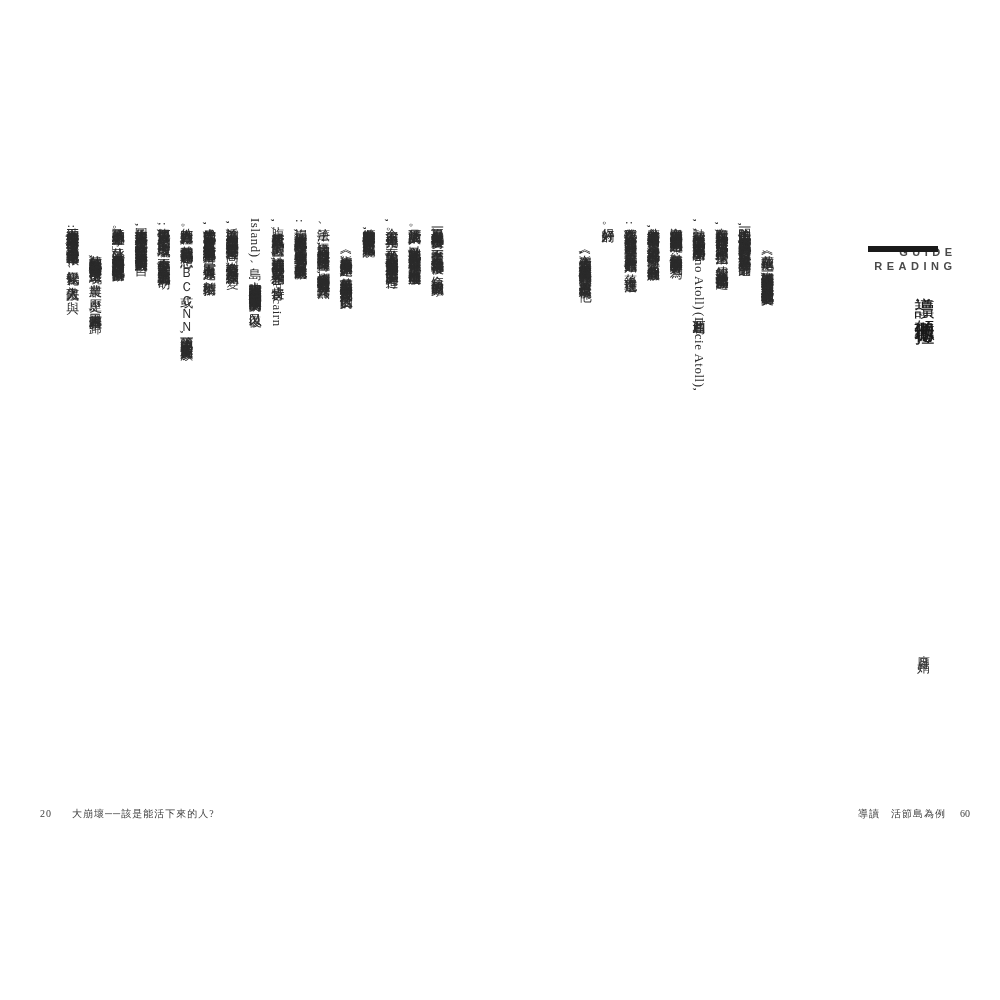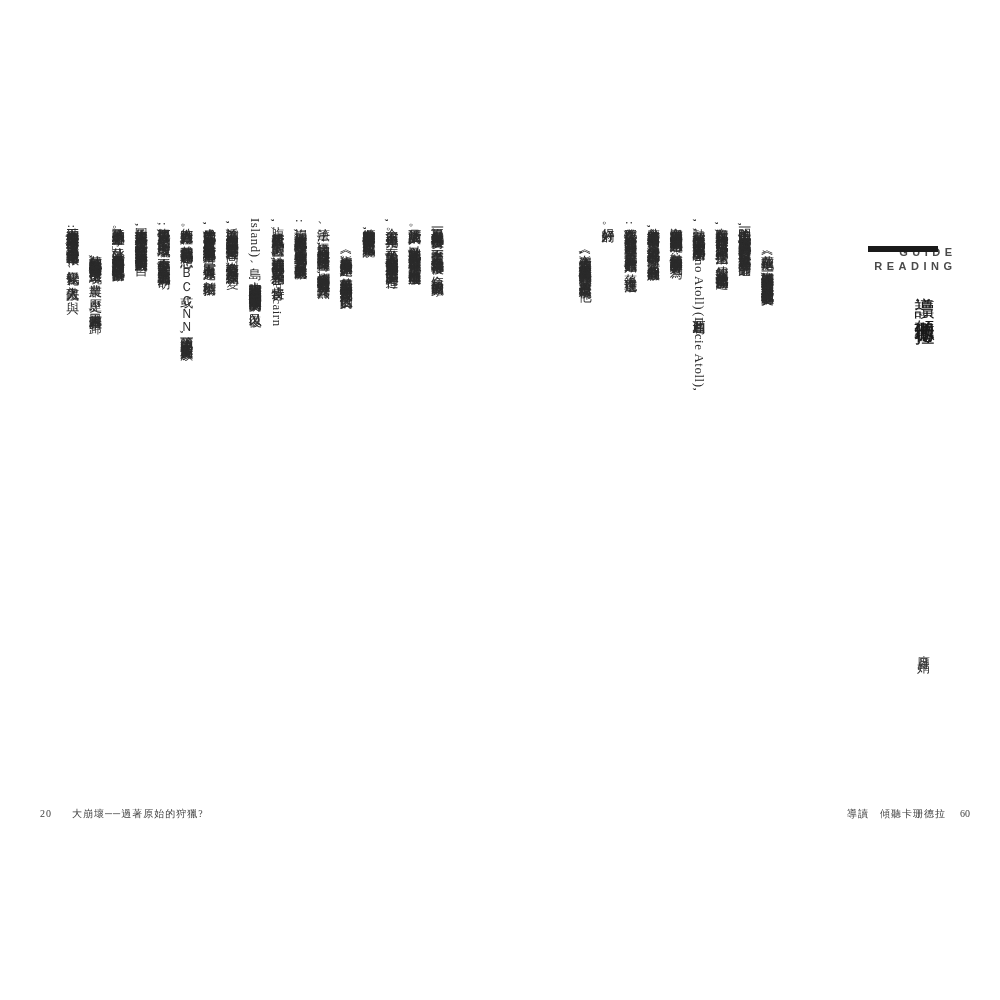--- a/index.html
+++ b/index.html
@@ -81,7 +81,7 @@
         <p class="col">納出五個社會崩壞的重大線索:盲目破壞生態環境(不自覺地斬斷生存命根)、氣候變化、敵人入侵、與</p>
       </div>
     <footer class="footer footer-left">
-      <span>20</span><span class="ft-title">大崩壞──過著原始的狩獵?</span>
+      <span>20</span><span class="ft-title">大崩壞──該是能活下來的人?</span>
     </footer>
   </section>
 

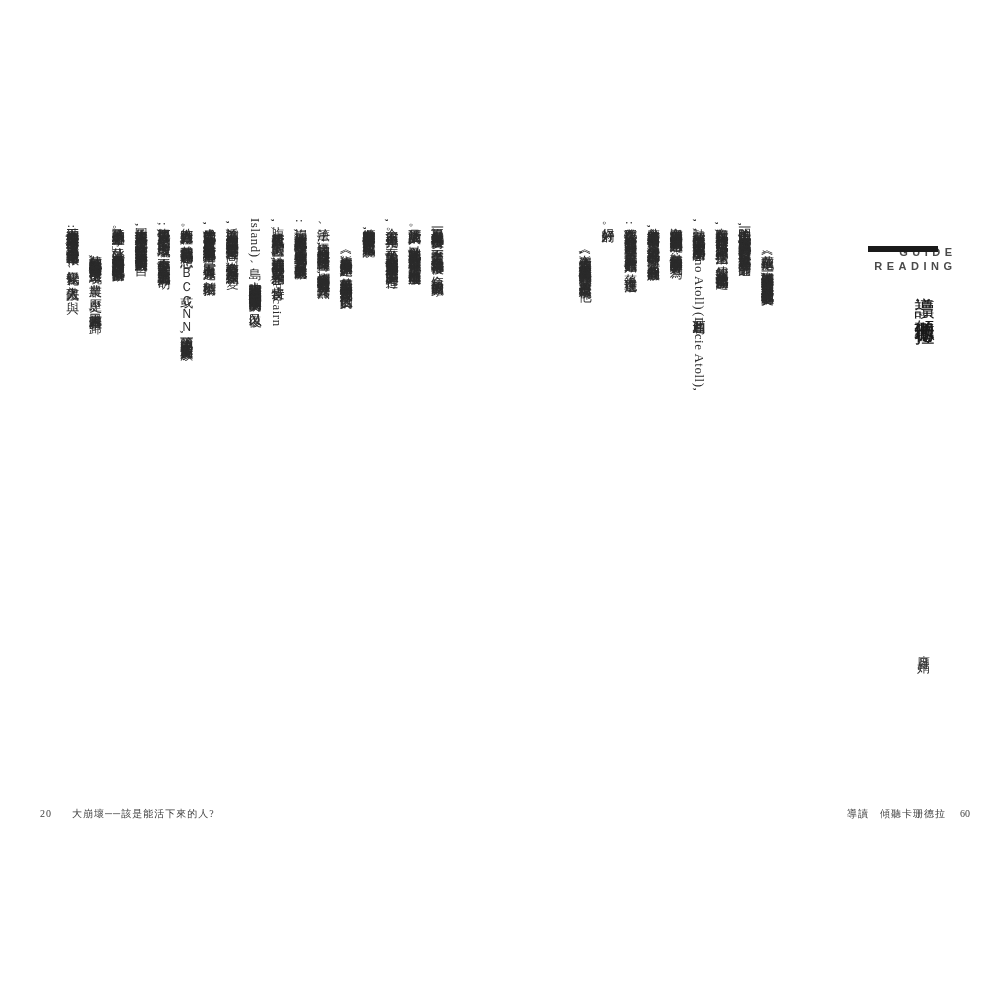--- a/index.html
+++ b/index.html
@@ -105,7 +105,7 @@
         <p class="col">　　在《大崩壞》這本續篇中,戴蒙挑選幾個具有代表性的人類社會/文明,放在歷史長河中檢視,他</p>
       </div>
     <footer class="footer footer-right">
-      <span>導讀</span><span class="ft-chap">傾聽卡珊德拉</span><span class="ft-num">60</span>
+      <span>導讀</span><span class="ft-chap">活節島為例</span><span class="ft-num">60</span>
     </footer>
   </section>
 

